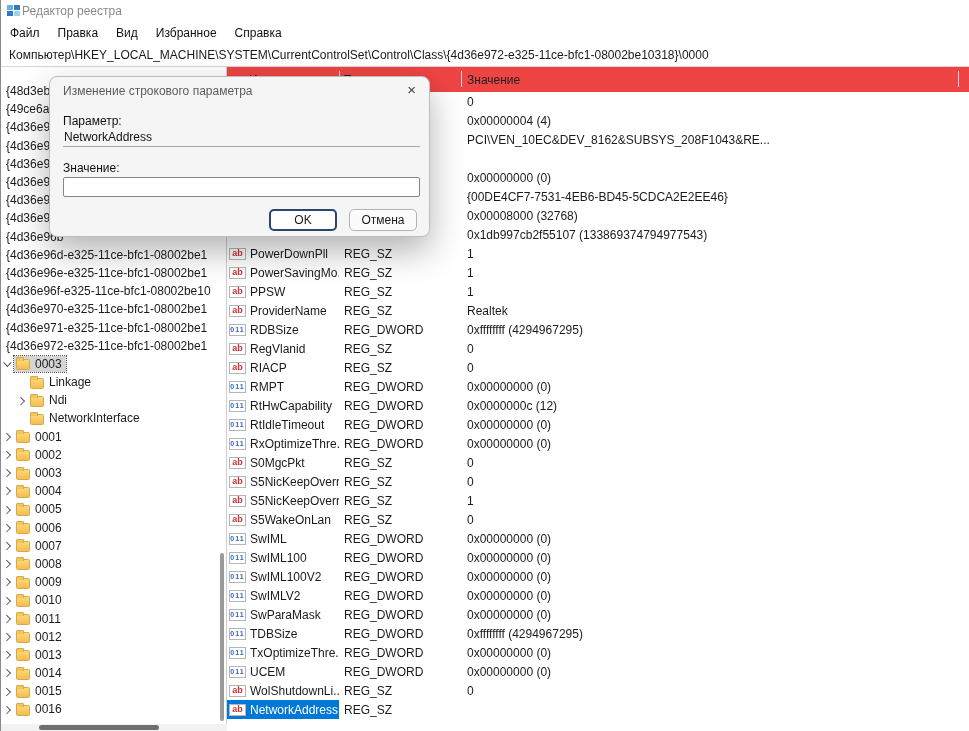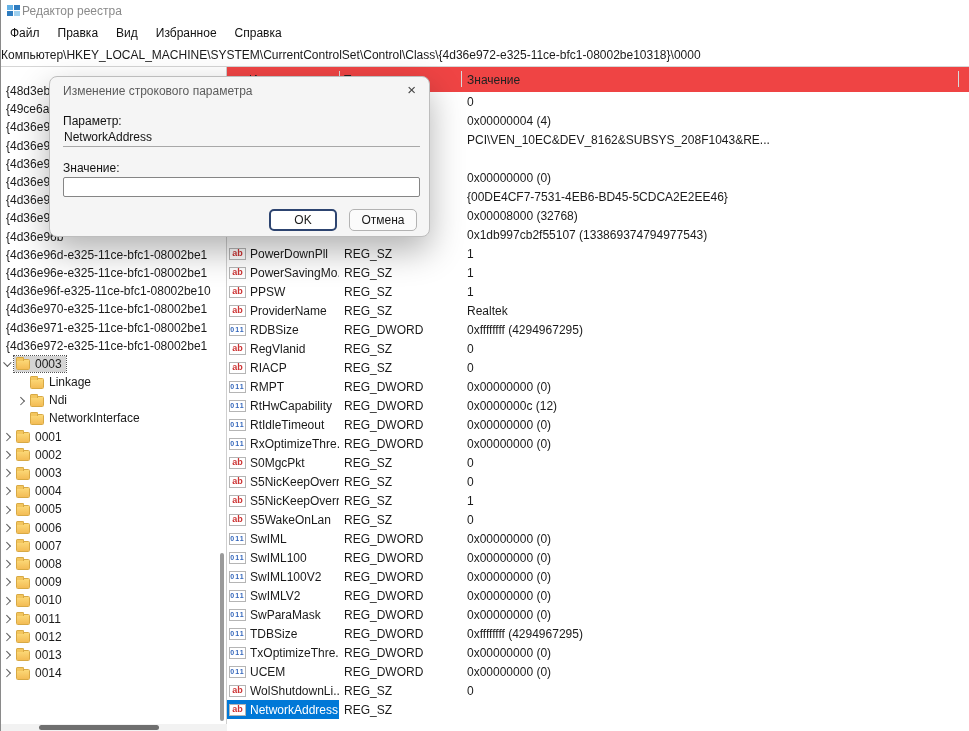--- a/index.html
+++ b/index.html
@@ -10,7 +10,7 @@
 .title{color:#8a8a8a}
 .menubar{position:absolute;left:0;top:22px;width:100%;height:22px;display:flex;align-items:center;background:#fff}
 .menu-item{padding:0 9px;height:100%;display:flex;align-items:center;color:#111;cursor:default}
-.addressbar{position:absolute;left:0;top:44px;width:100%;height:23px;display:flex;align-items:center;border-bottom:1px solid #d6d6d6;background:#fff;white-space:nowrap}
+.addressbar{position:absolute;left:0;top:44px;width:100%;height:23px;display:flex;align-items:center;padding-left:8px;border-bottom:1px solid #d6d6d6;background:#fff;white-space:nowrap}
 
 .tree-panel{position:absolute;left:0;top:67px;width:226px;height:657px;overflow:hidden;background:#fff}
 .tree{position:absolute;left:0;top:15px;width:100%}

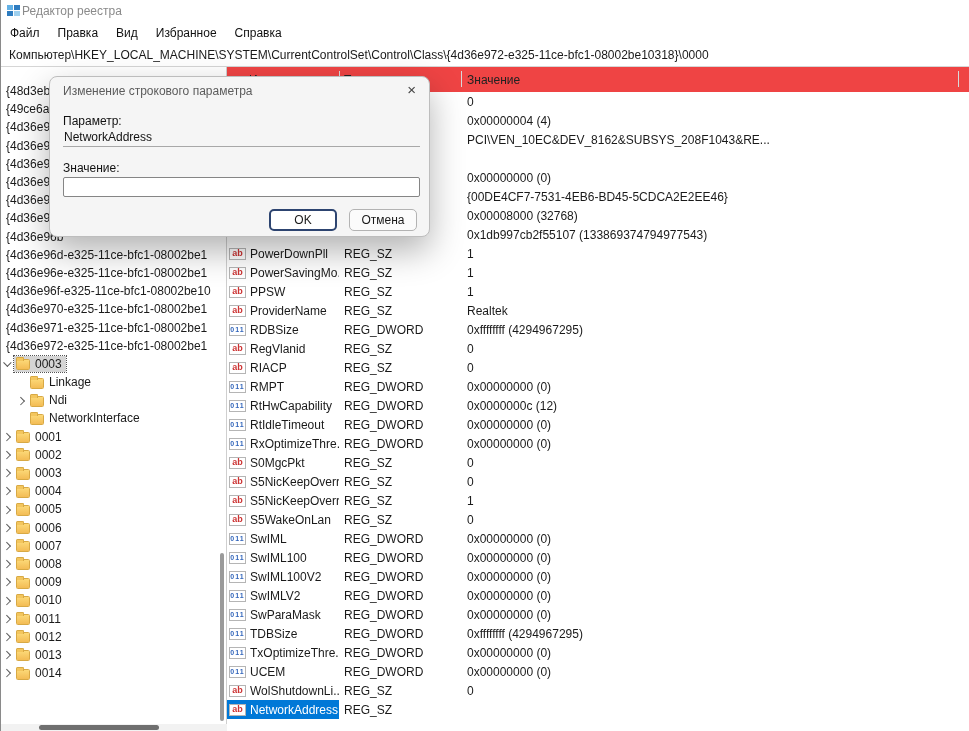--- a/index.html
+++ b/index.html
@@ -293,6 +293,13 @@
             <span class="tlabel">0014</span>
           </span>
         </div>
+        <div class="tree-row lvl1">
+          <span class="chev"></span>
+          <span class="node">
+            <span class="folder"></span>
+            <span class="tlabel">0015</span>
+          </span>
+        </div>
       </div>
     <div class="vscrollthumb"></div>
   </div>

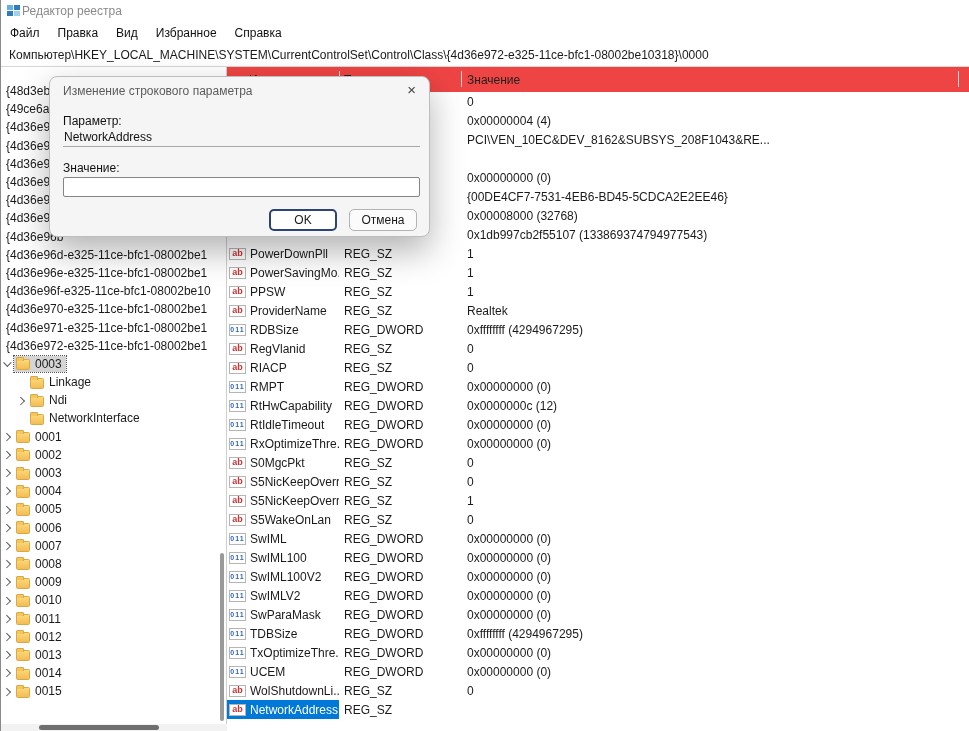--- a/index.html
+++ b/index.html
@@ -300,6 +300,13 @@
             <span class="tlabel">0015</span>
           </span>
         </div>
+        <div class="tree-row lvl1">
+          <span class="chev"></span>
+          <span class="node">
+            <span class="folder"></span>
+            <span class="tlabel">0016</span>
+          </span>
+        </div>
       </div>
     <div class="vscrollthumb"></div>
   </div>

